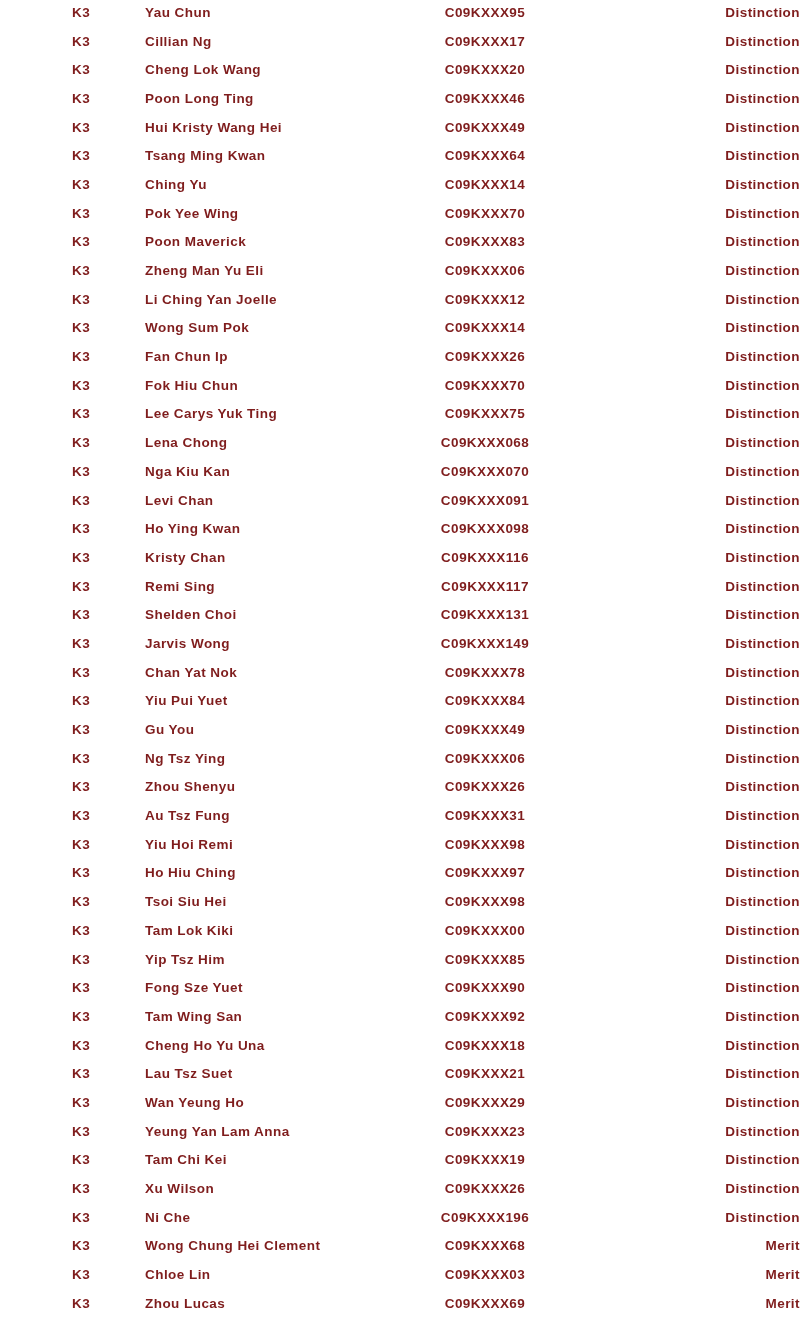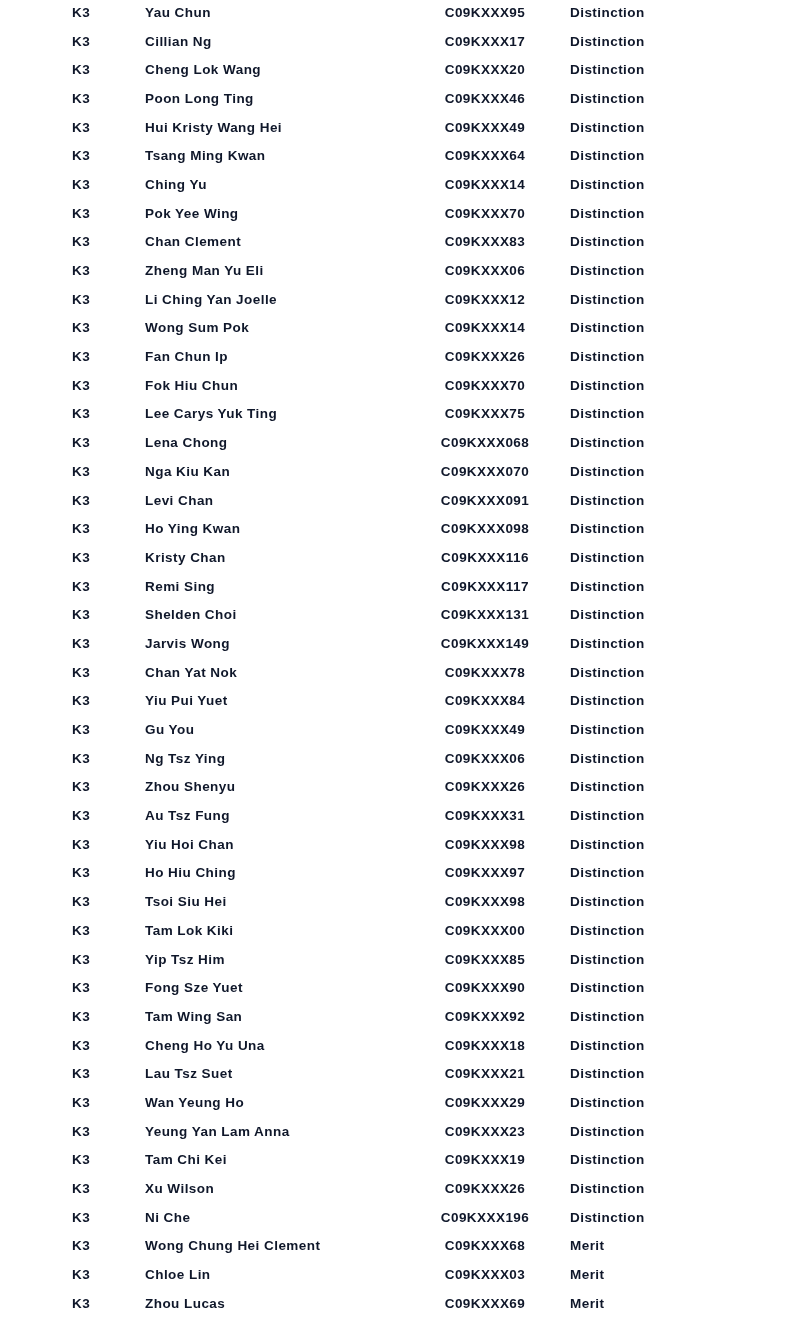--- a/index.html
+++ b/index.html
@@ -15,7 +15,7 @@
     overflow: hidden;
     font-family: "Liberation Sans", "DejaVu Sans", sans-serif;
     font-weight: 700;
-    color: #0f172a;
+    color: #7f1d1d;
   }
   .results-list {
     position: absolute;

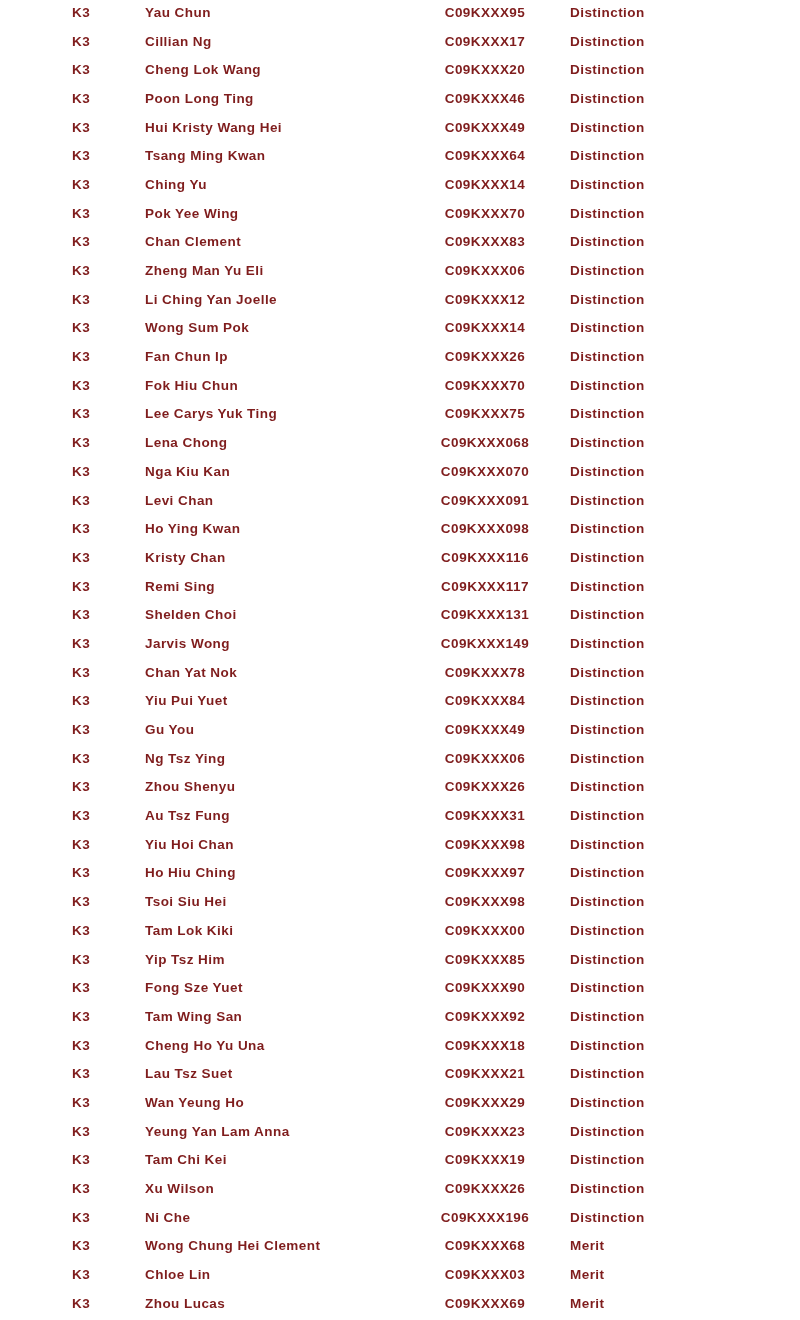--- a/index.html
+++ b/index.html
@@ -47,6 +47,7 @@
   }
   .cell-result {
     flex: 1 1 auto;
+    text-align: right;
   }
 </style>
 </head>

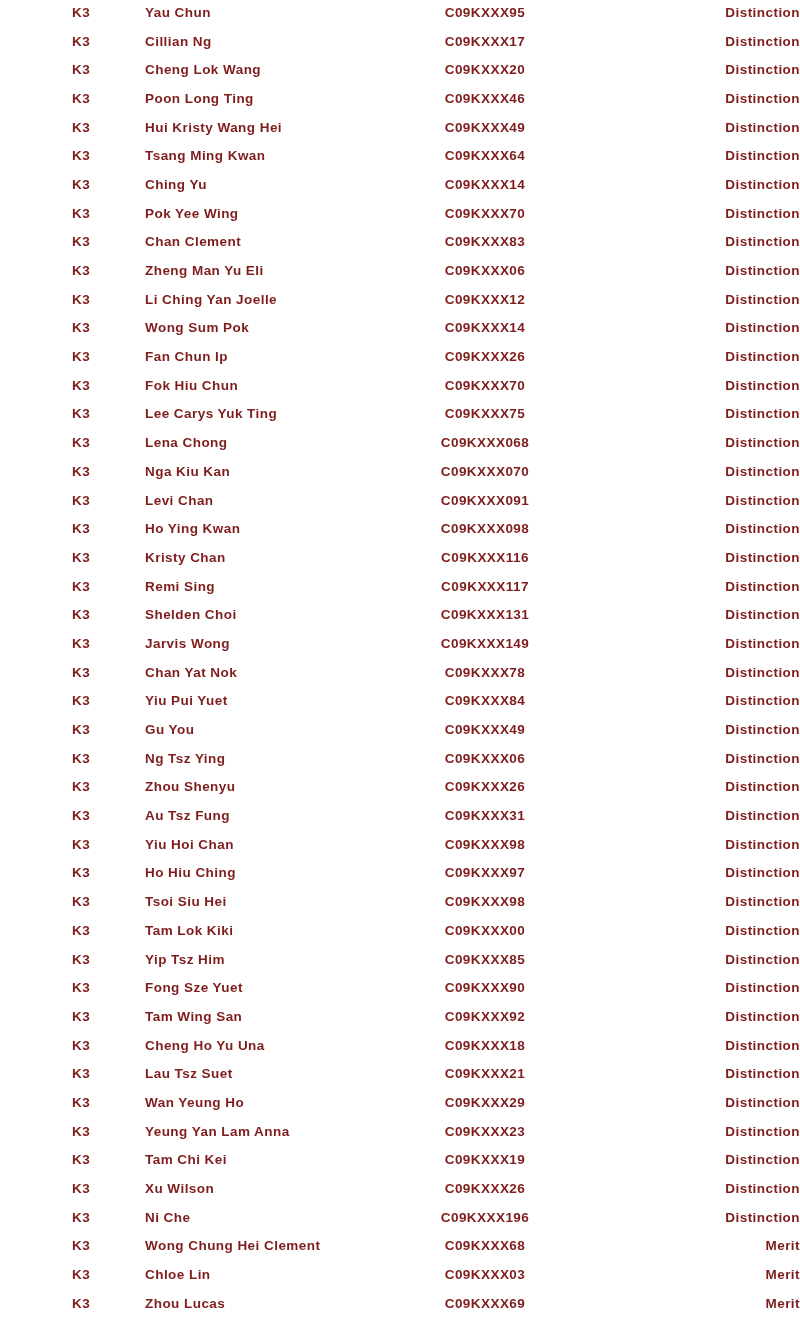--- a/index.html
+++ b/index.html
@@ -113,7 +113,7 @@
 
   <div class="row">
     <span class="cell-grade">K3</span>
-    <span class="cell-name">Chan Clement</span>
+    <span class="cell-name">Poon Maverick</span>
     <span class="cell-code">C09KXXX83</span>
     <span class="cell-result">Distinction</span>
   </div>

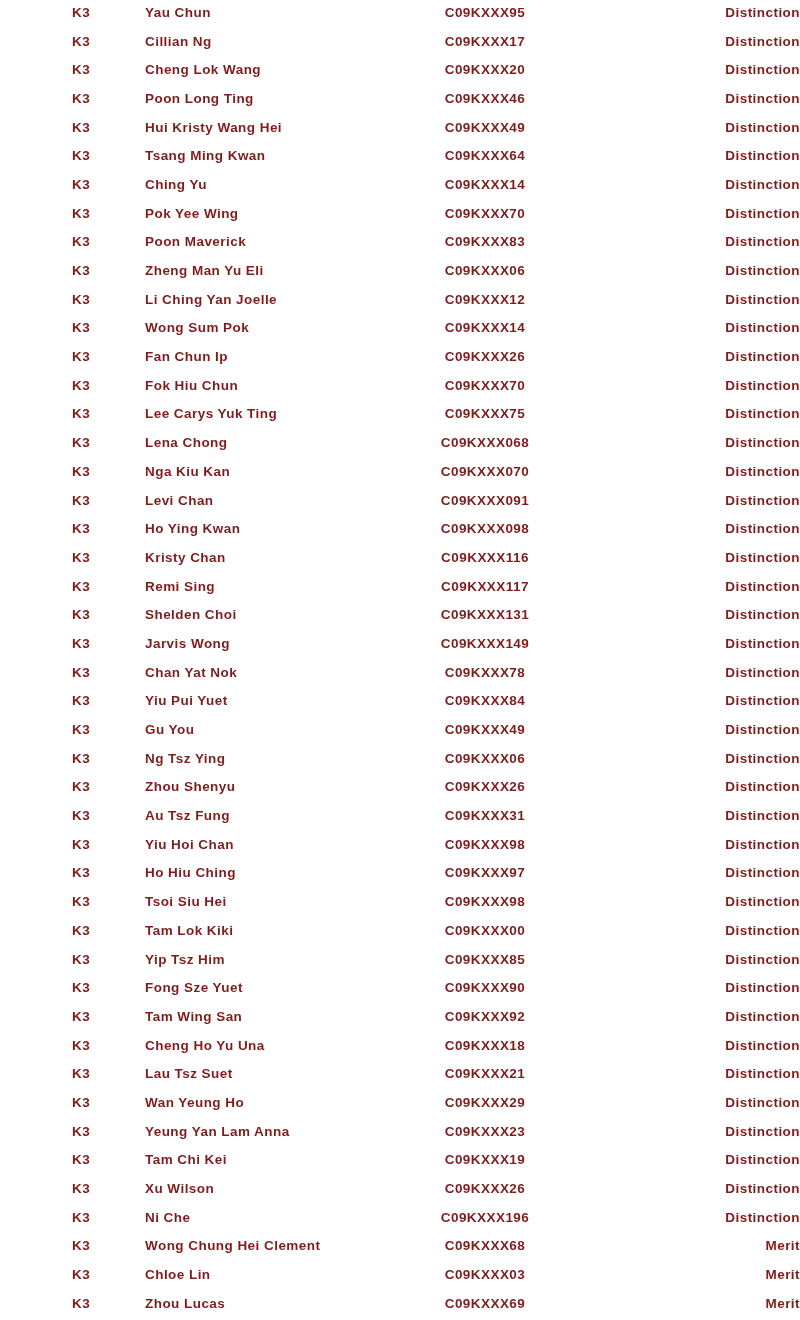--- a/index.html
+++ b/index.html
@@ -260,7 +260,7 @@
 
   <div class="row">
     <span class="cell-grade">K3</span>
-    <span class="cell-name">Yiu Hoi Chan</span>
+    <span class="cell-name">Yiu Hoi Remi</span>
     <span class="cell-code">C09KXXX98</span>
     <span class="cell-result">Distinction</span>
   </div>

